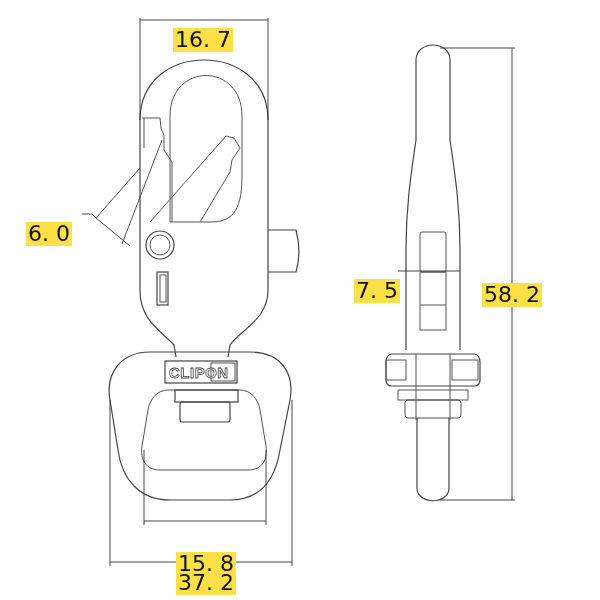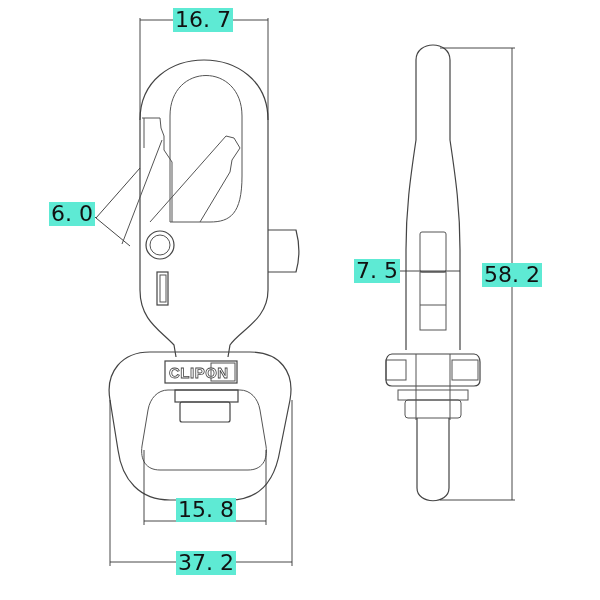--- a/index.html
+++ b/index.html
@@ -8,7 +8,7 @@
   .ln { fill: none; stroke: #555; stroke-width: 1; }
   .ln2 { fill: none; stroke: #444; stroke-width: 1.2; }
   .dim { fill: none; stroke: #333; stroke-width: 0.9; }
-  .lbl { position: absolute; font-family: "DejaVu Sans", sans-serif; font-size: 22px; color: #111; background: #5eead4; line-height: 24px; padding: 0 2px; white-space: nowrap; }
+  .lbl { position: absolute; font-family: "DejaVu Sans", sans-serif; font-size: 22px; color: #111; background: #fde047; line-height: 24px; padding: 0 2px; white-space: nowrap; margin-top: 20px; }
   .brand { font-family: "Liberation Sans", sans-serif; font-size: 15px; font-weight: bold; fill: #fff; stroke: #444; stroke-width: 0.8; letter-spacing: 0.5px; }
 </style>
 </head>

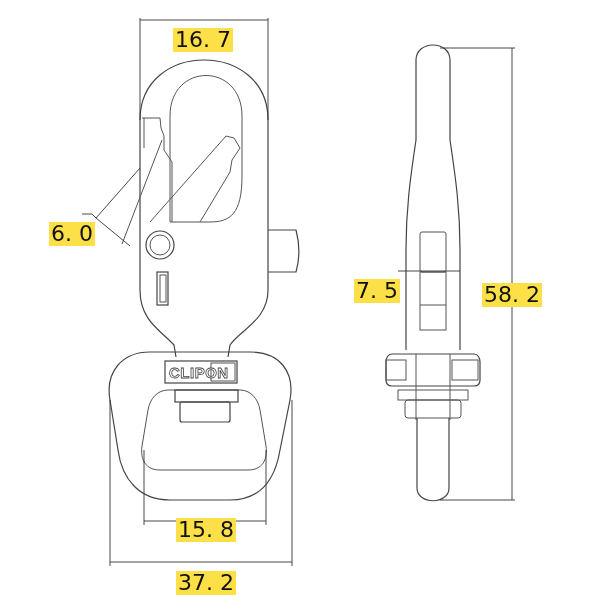--- a/index.html
+++ b/index.html
@@ -91,7 +91,7 @@
 </svg>
 
 <div class="lbl" style="left:173px; top:8px;">16. 7</div>
-<div class="lbl" style="left:49px; top:202px;">6. 0</div>
+<div class="lbl" style="left:26px; top:202px;">6. 0</div>
 <div class="lbl" style="left:176px; top:498px;text-align:right;">15. 8</div>
 <div class="lbl" style="left:176px; top:551px;">37. 2</div>
 <div class="lbl" style="left:354px; top:259px;">7. 5</div>

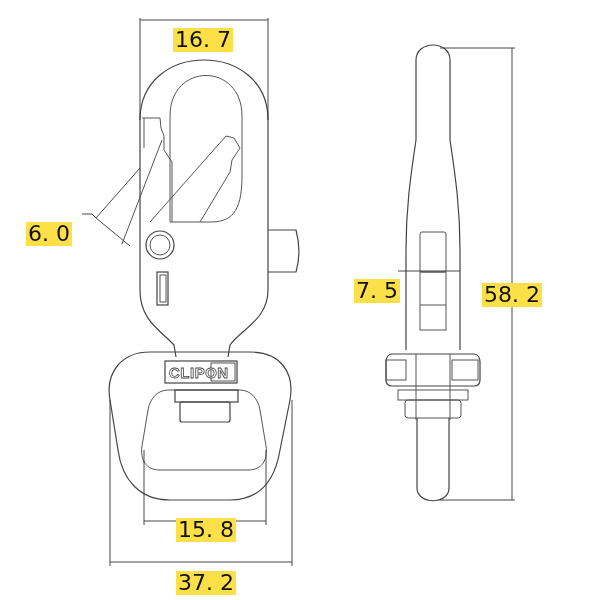--- a/index.html
+++ b/index.html
@@ -92,7 +92,7 @@
 
 <div class="lbl" style="left:173px; top:8px;">16. 7</div>
 <div class="lbl" style="left:26px; top:202px;">6. 0</div>
-<div class="lbl" style="left:176px; top:498px;text-align:right;">15. 8</div>
+<div class="lbl" style="left:176px; top:532px;text-align:right;">15. 8</div>
 <div class="lbl" style="left:176px; top:551px;">37. 2</div>
 <div class="lbl" style="left:354px; top:259px;">7. 5</div>
 <div class="lbl" style="left:482px; top:263px;">58. 2</div>

